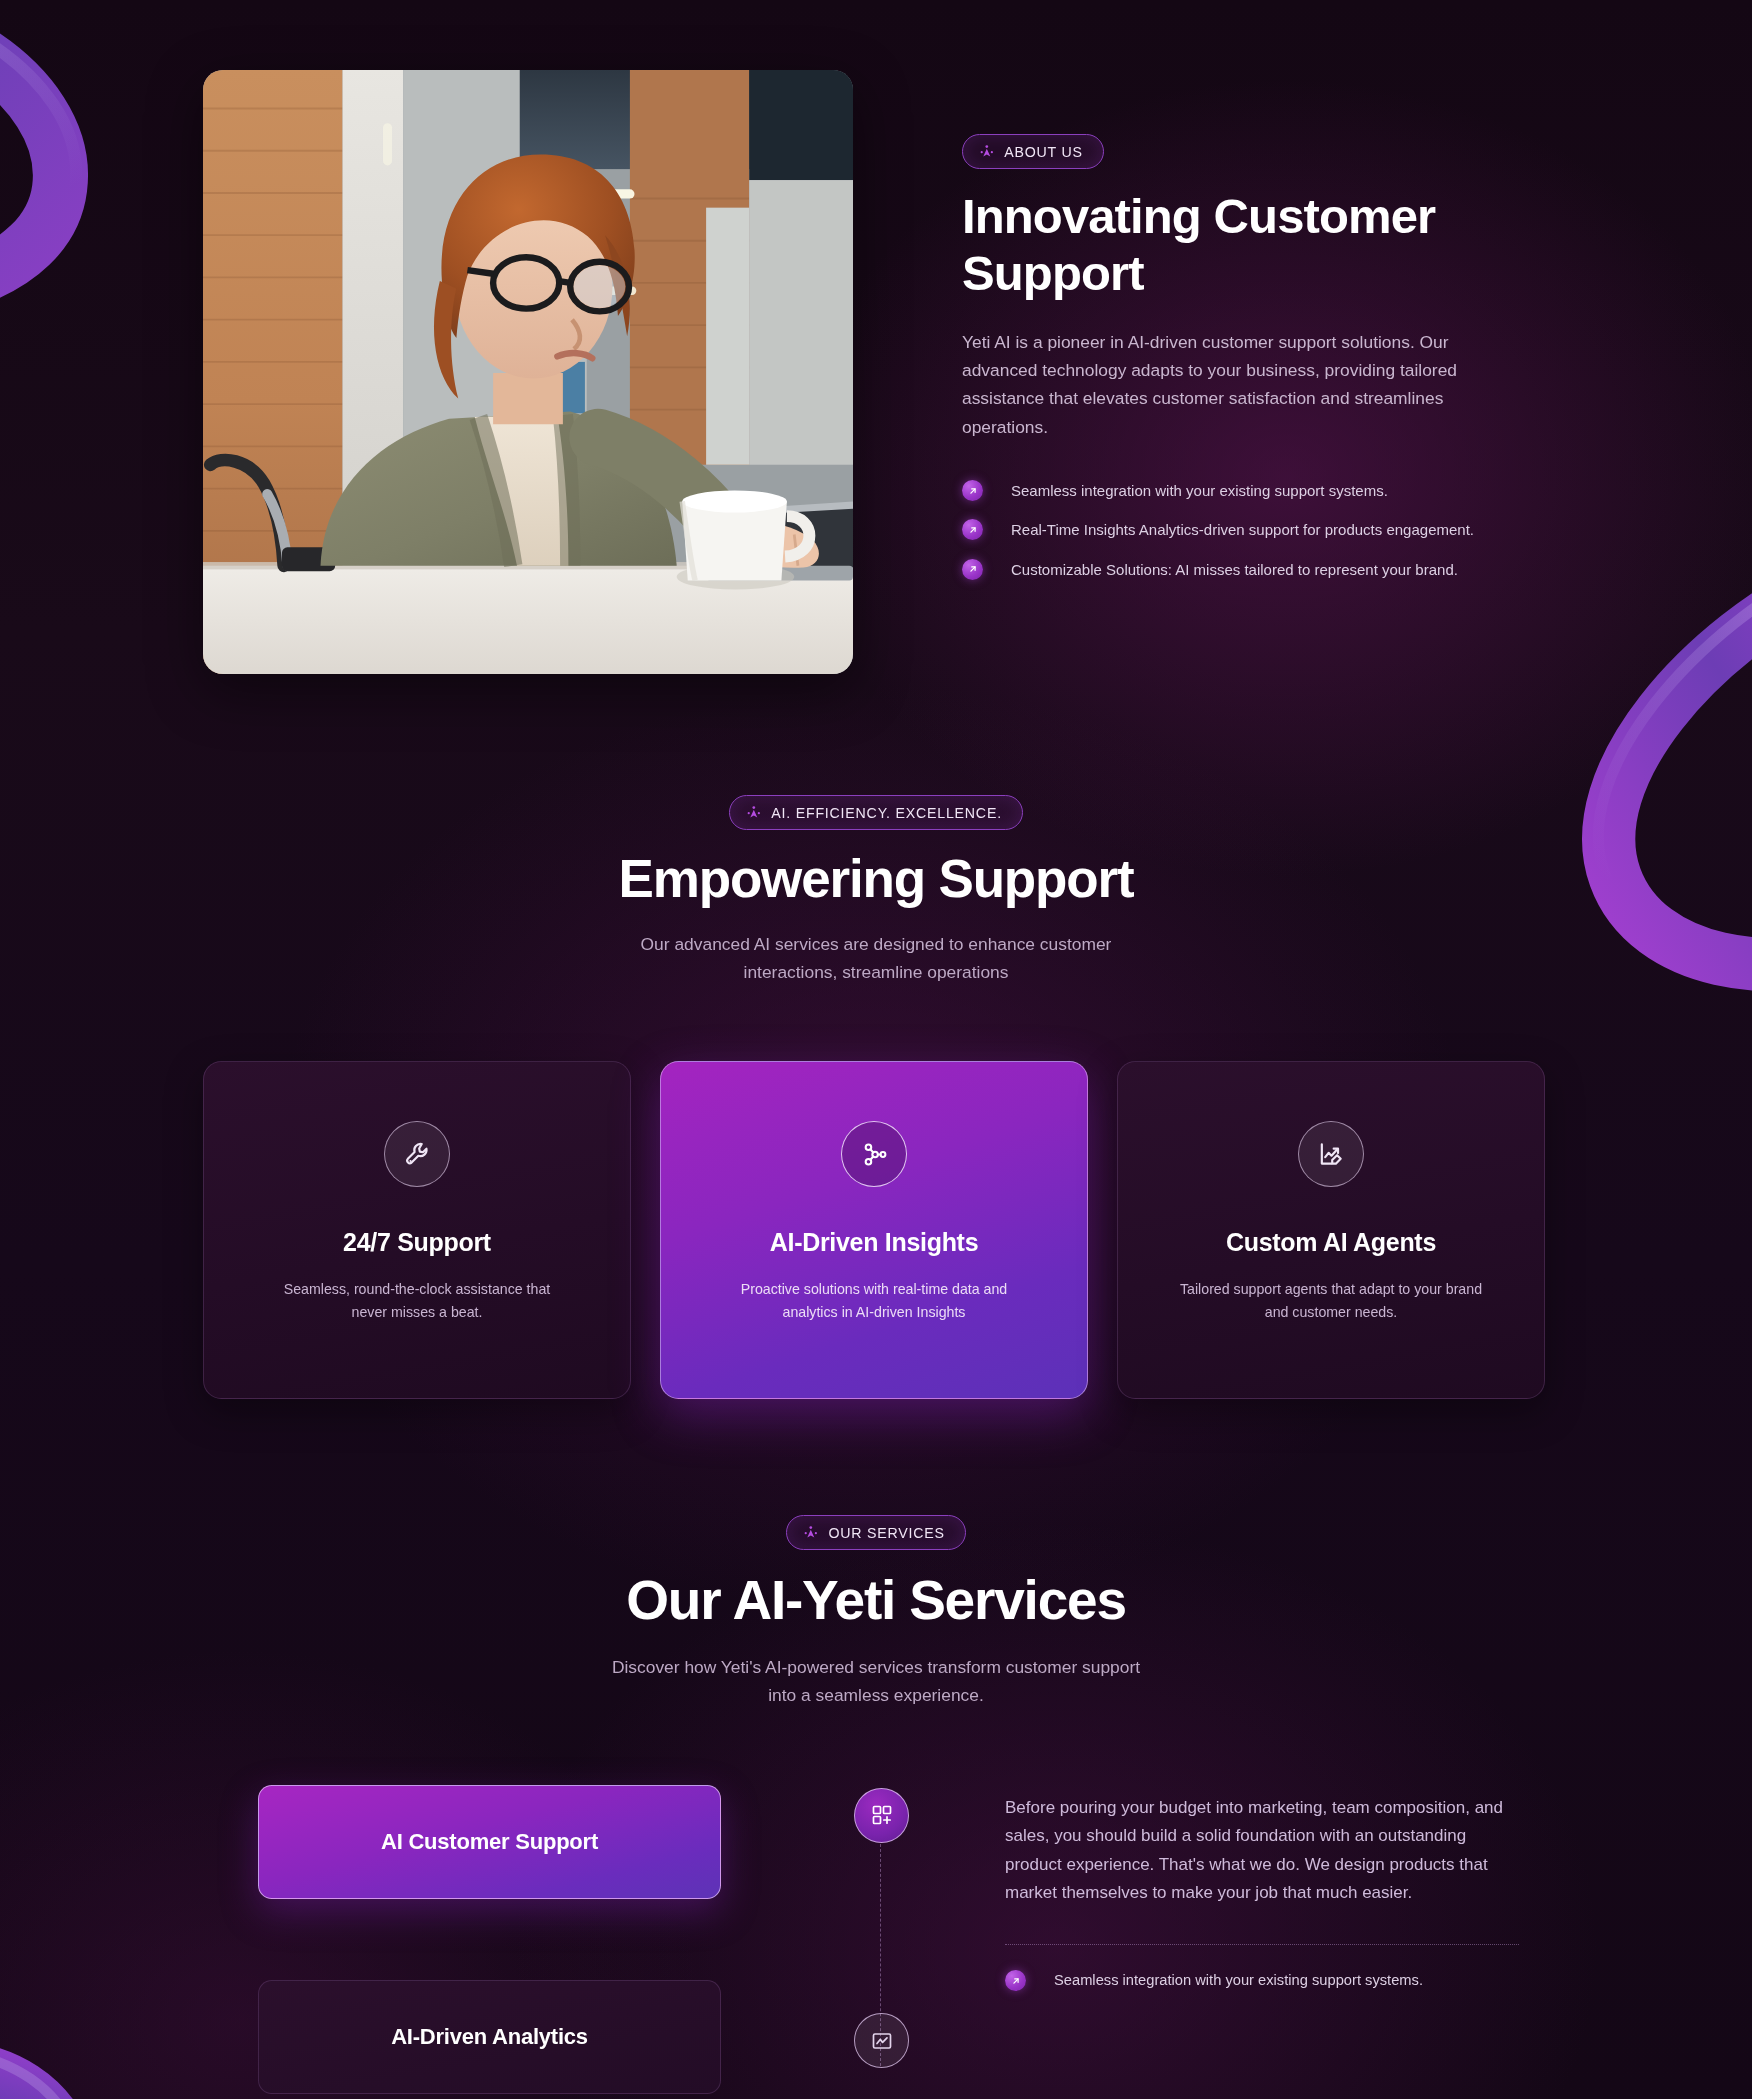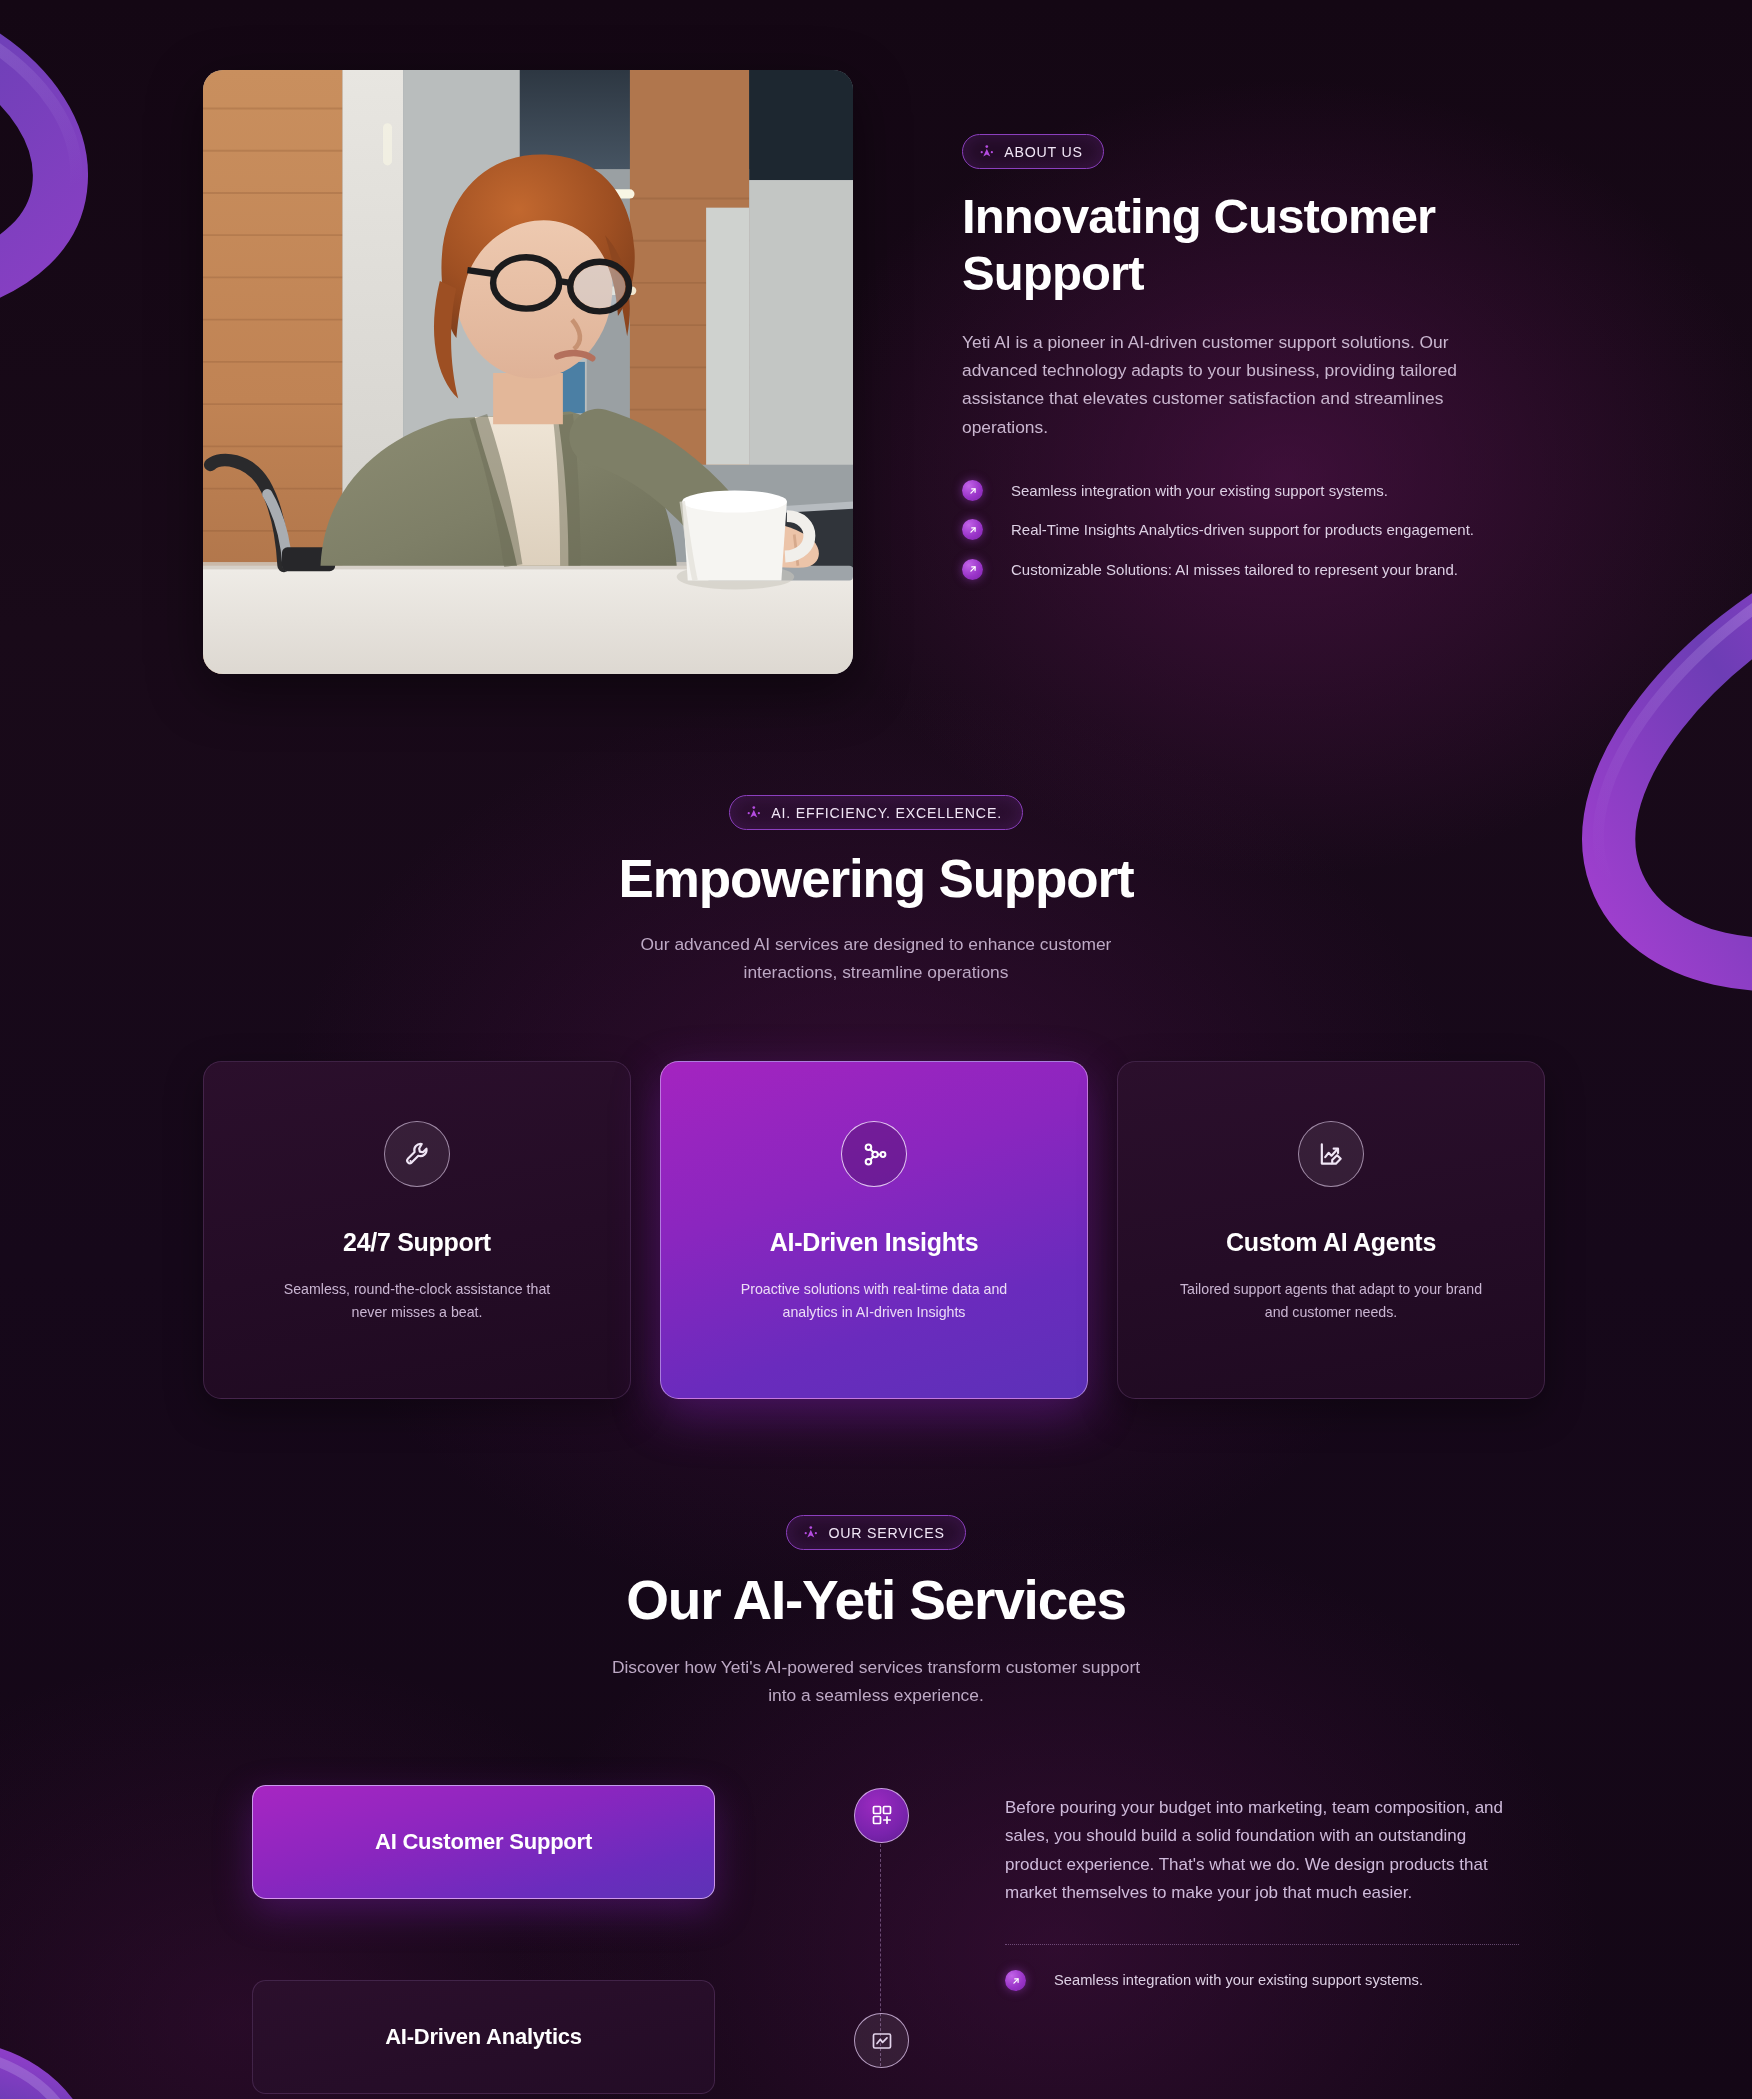--- a/index.html
+++ b/index.html
@@ -213,7 +213,7 @@
 
   .svc-tabs {
     position: absolute;
-    left: 252px; top: 0;
+    left: 258px; top: 0;
     width: 463px;
     display: flex;
     flex-direction: column;

